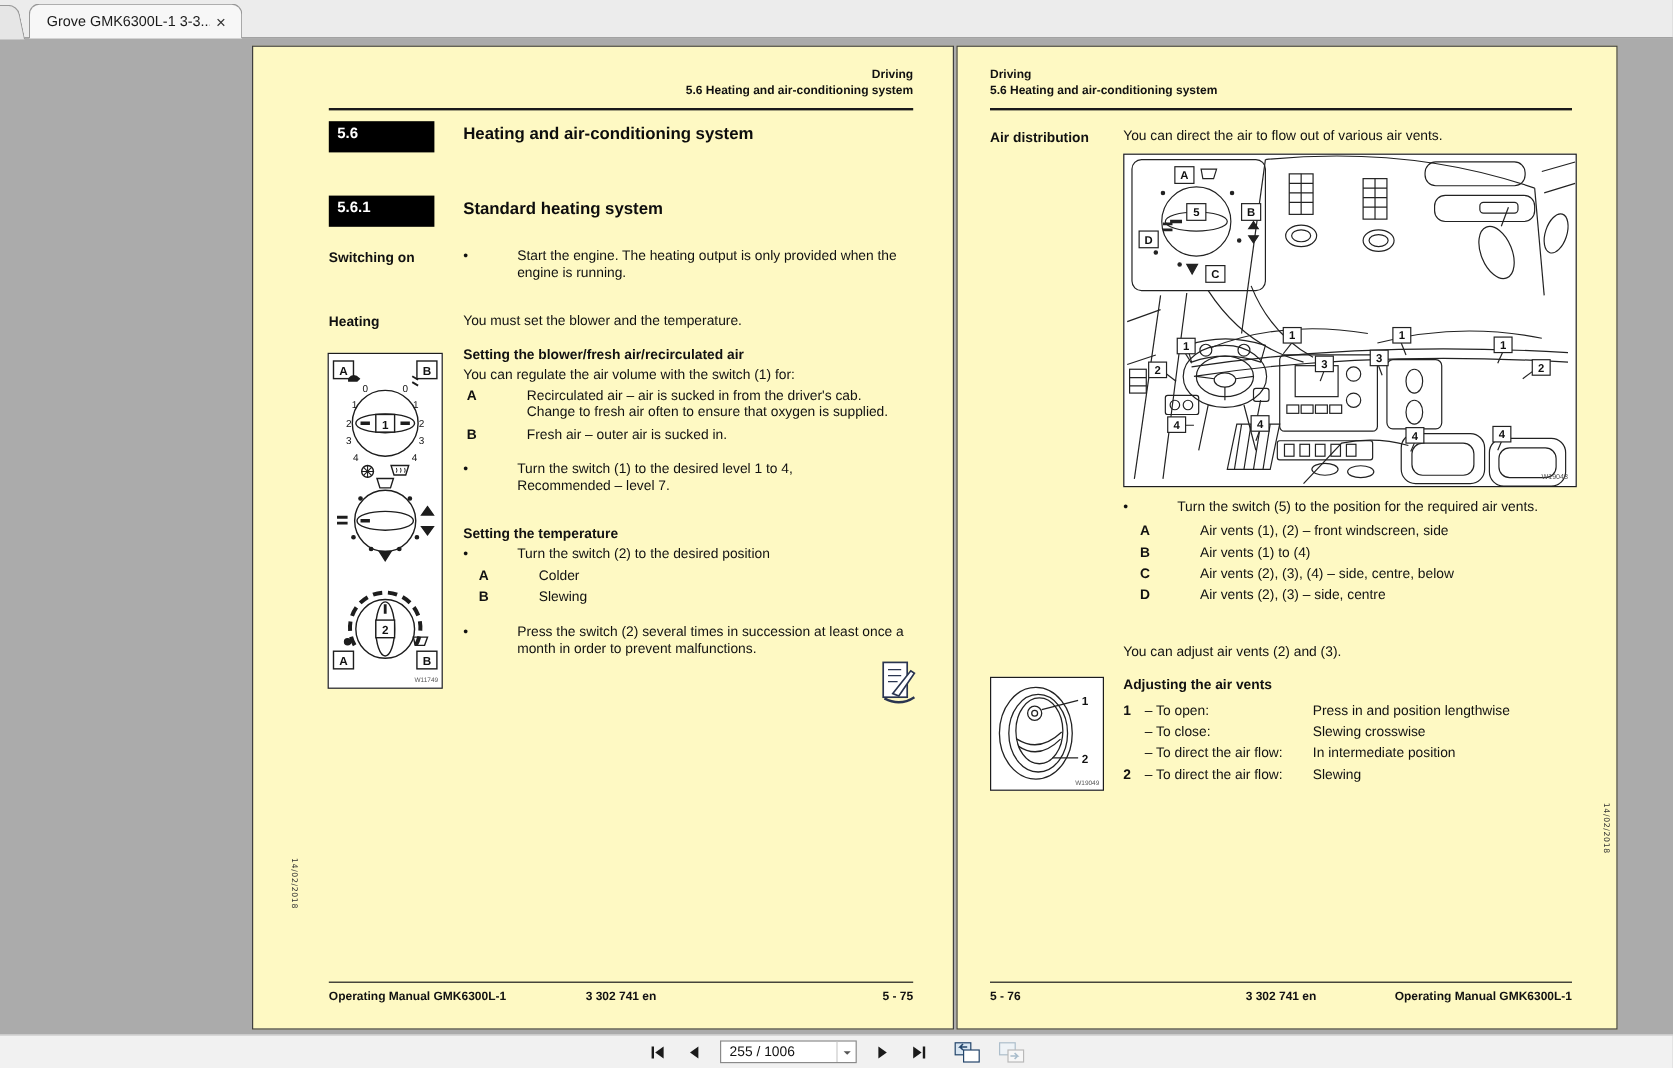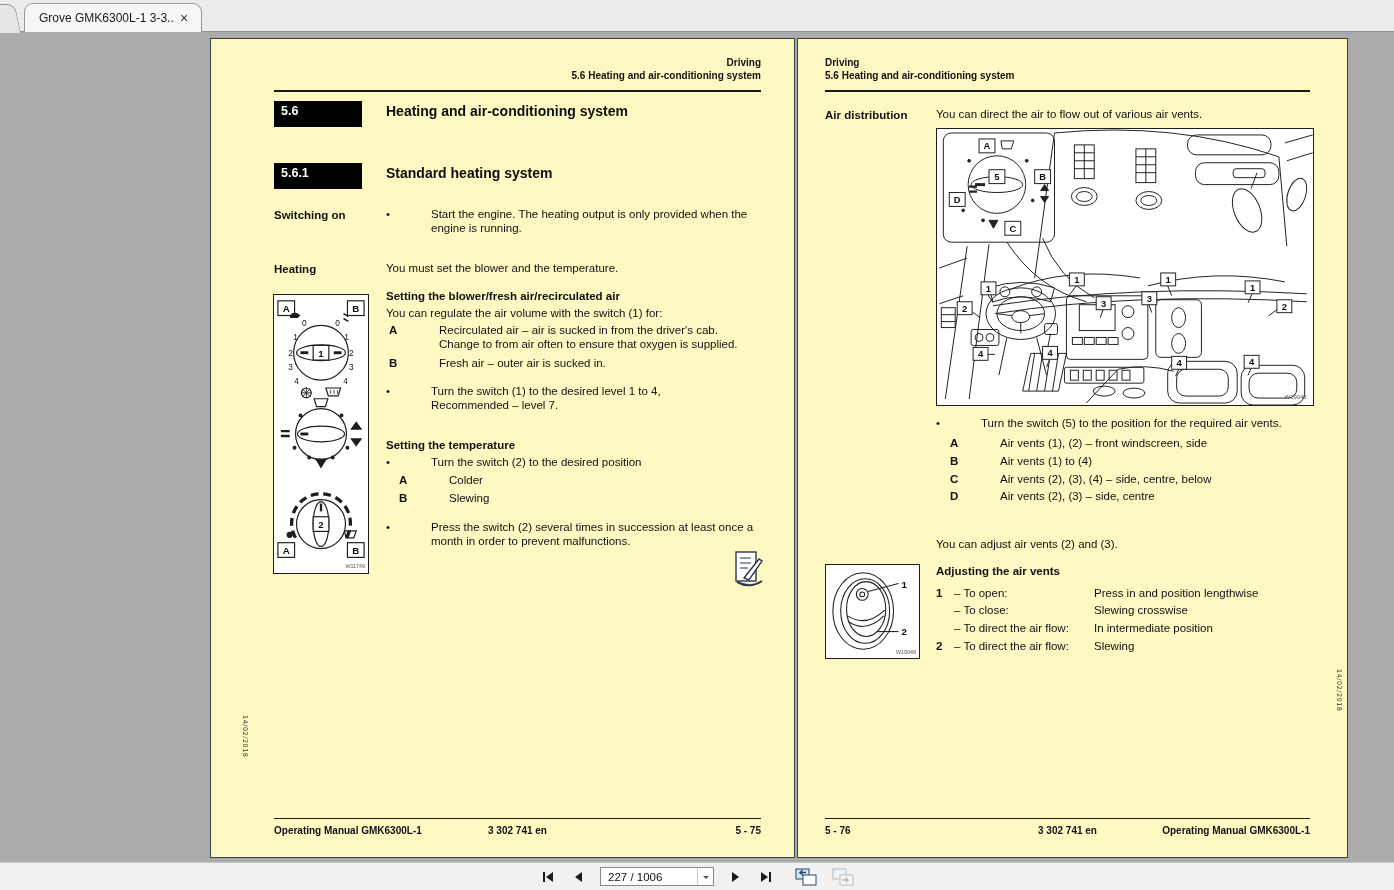--- a/index.html
+++ b/index.html
@@ -161,7 +161,7 @@
     <span class="lm">A</span>
     <span class="bt">
       <span>Recirculated air – air is sucked in from the driver's cab.</span><br>
-      <span>Change to from air often to ensure that oxygen is supplied.</span>
+      <span>Change to fresh air often to ensure that oxygen is supplied.</span>
     </span>
   </div>
   <div class="txt lrow" style="left:178px;top:318px;width:382px;">

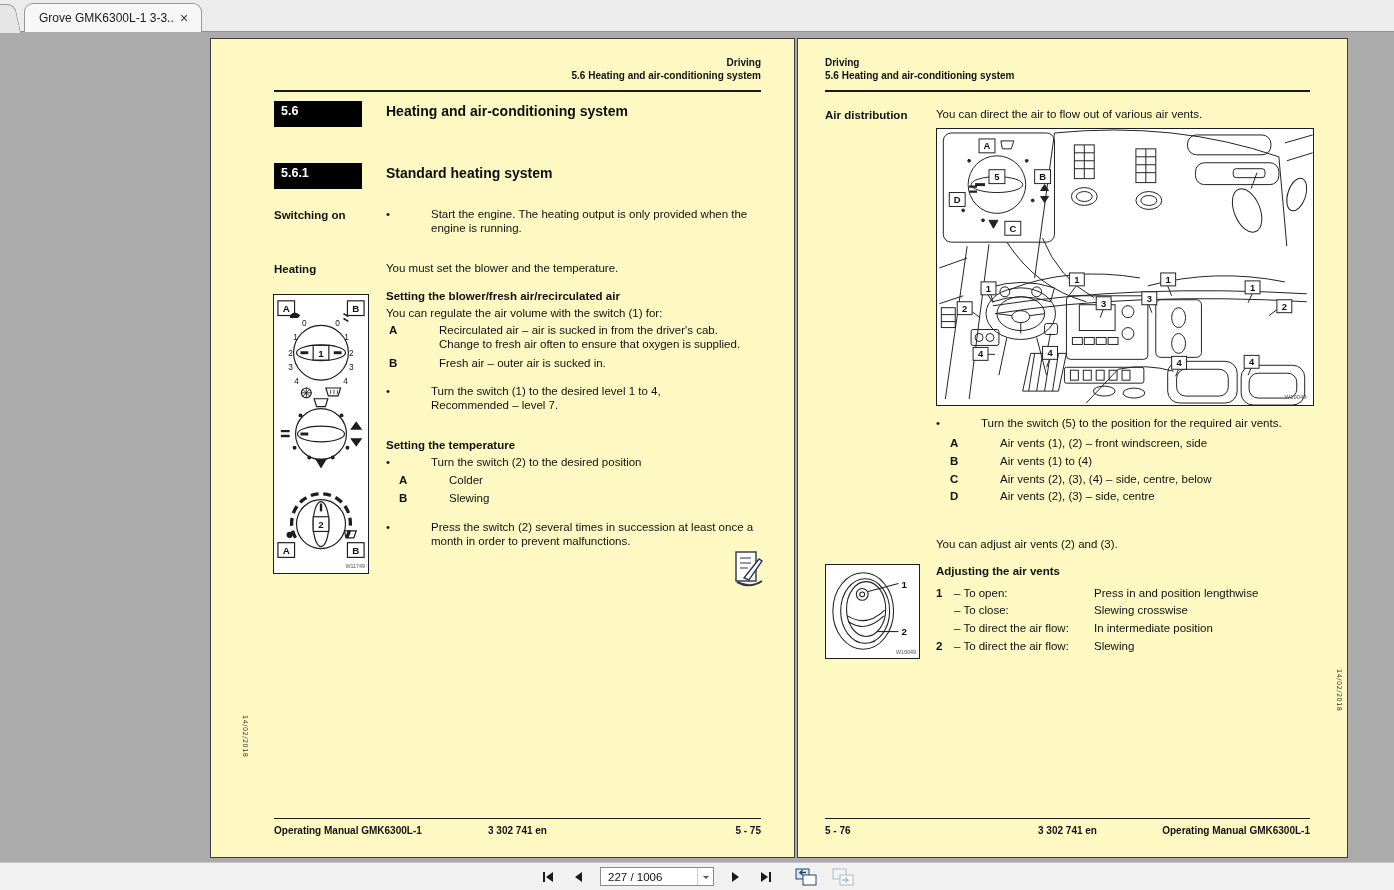--- a/index.html
+++ b/index.html
@@ -496,7 +496,7 @@
       </svg>
   </div>
   <div class="pagebox">
-    <span>227 / 1006</span>
+    <span>255 / 1006</span>
     <span class="caretbox">
         <span class="caret"></span>
       </span>

